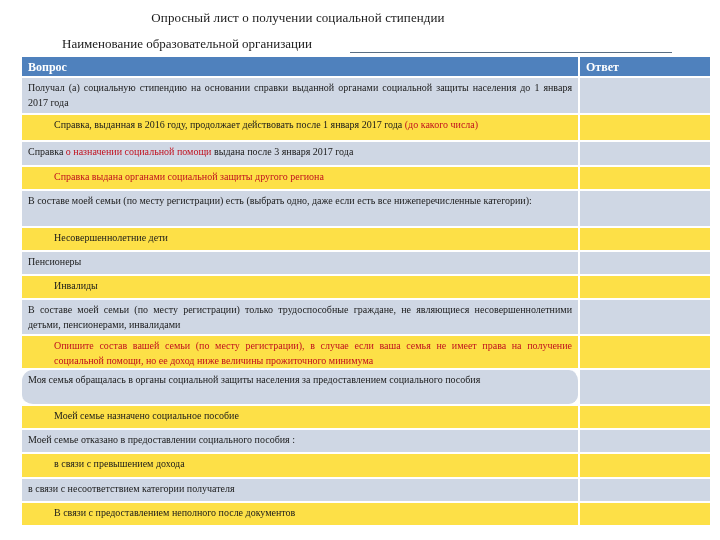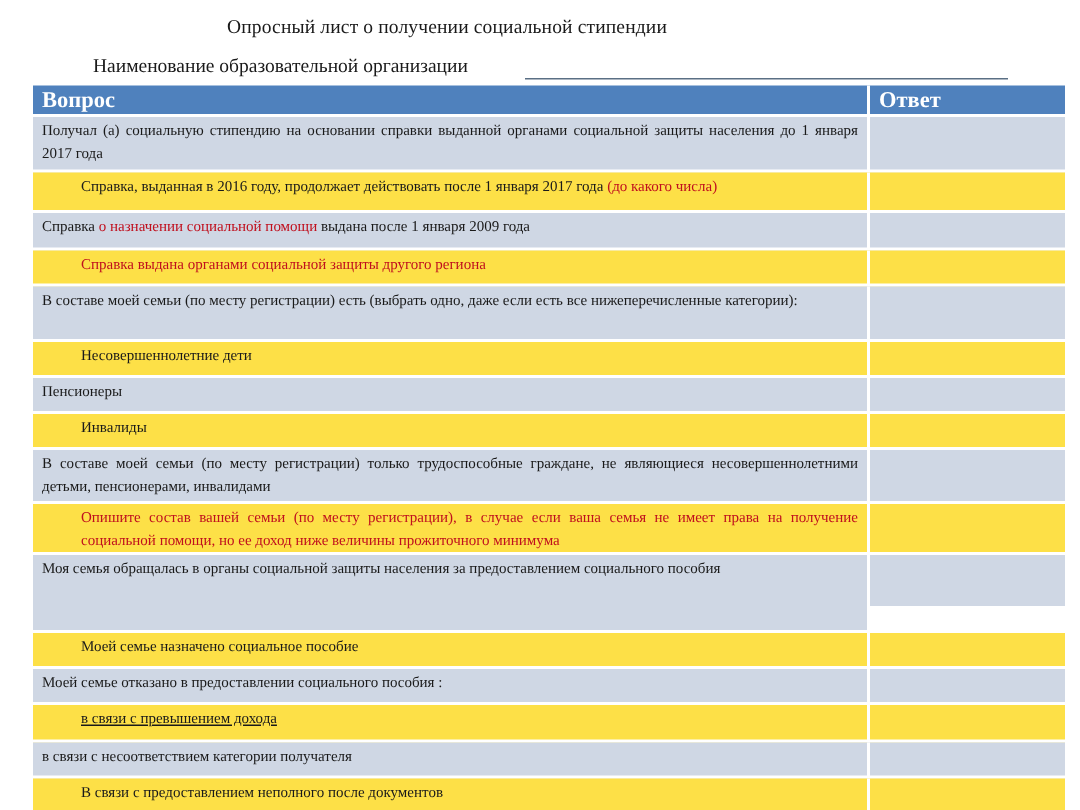--- a/index.html
+++ b/index.html
@@ -24,7 +24,7 @@
   .tbl .cell-q { width:558px; box-sizing:border-box; padding:2px 6px 2px 6px; font-size:10px; line-height:15px; text-align:justify; border-bottom:2px solid #ffffff; border-right:2px solid #ffffff; }
   .tbl .cell-a { width:130px; box-sizing:border-box; border-bottom:2px solid #ffffff; }
   .hdr .cell-q, .hdr .cell-a {
-    background:#4f81bd; color:#ffffff; font-weight:bold; font-size:15px; height:21px; line-height:19px; padding:1px 6px;
+    background:#4f81bd; color:#ffffff; font-weight:bold; font-size:12px; height:21px; line-height:19px; padding:1px 6px;
   }
   .hdr .cell-a { }
   .dark .cell-q, .dark .cell-a { background:#cfd7e4; }

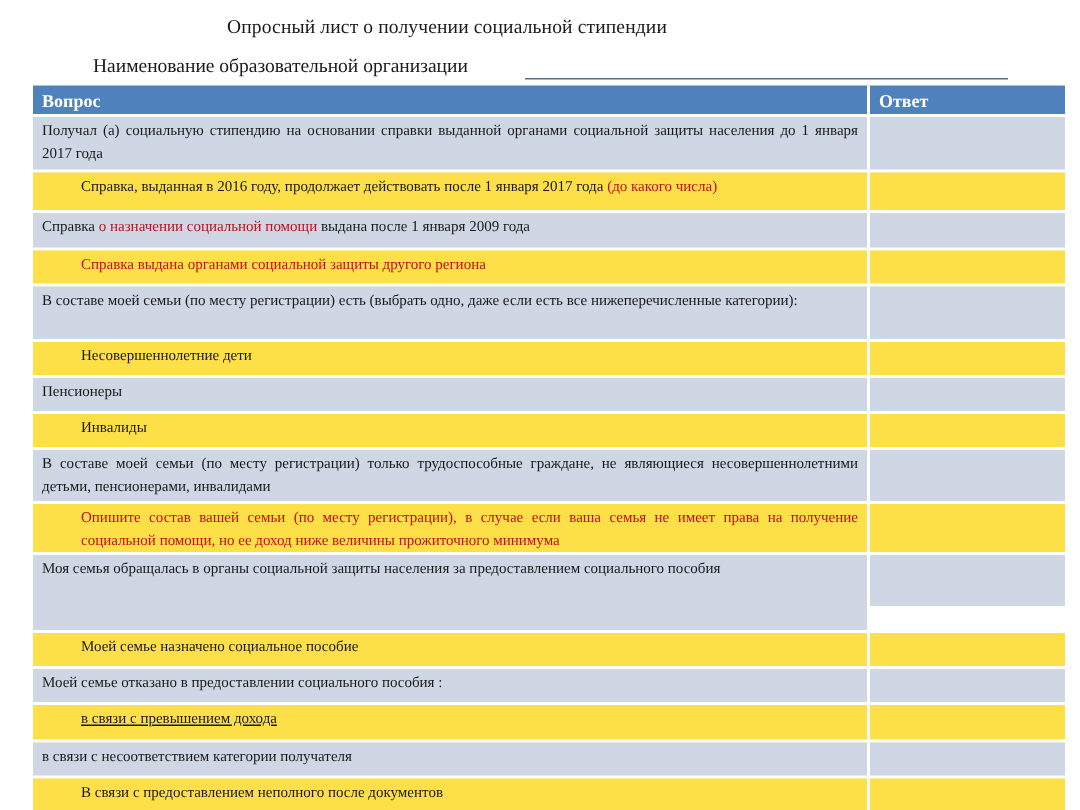--- a/index.html
+++ b/index.html
@@ -53,7 +53,7 @@
         <div class="cell-a" style="height: 27px;"></div>
       </div>
       <div class="row dark">
-        <div class="cell-q" style="height: 25px;"><span>Справка </span><span class="red">о назначении социальной помощи</span><span> выдана после 1 января 2009 года</span></div>
+        <div class="cell-q" style="height: 25px;"><span>Справка </span><span class="red">о назначении социальной помощи</span><span> выдана после 3 января 2017 года</span></div>
         <div class="cell-a" style="height: 25px;"></div>
       </div>
       <div class="row light">

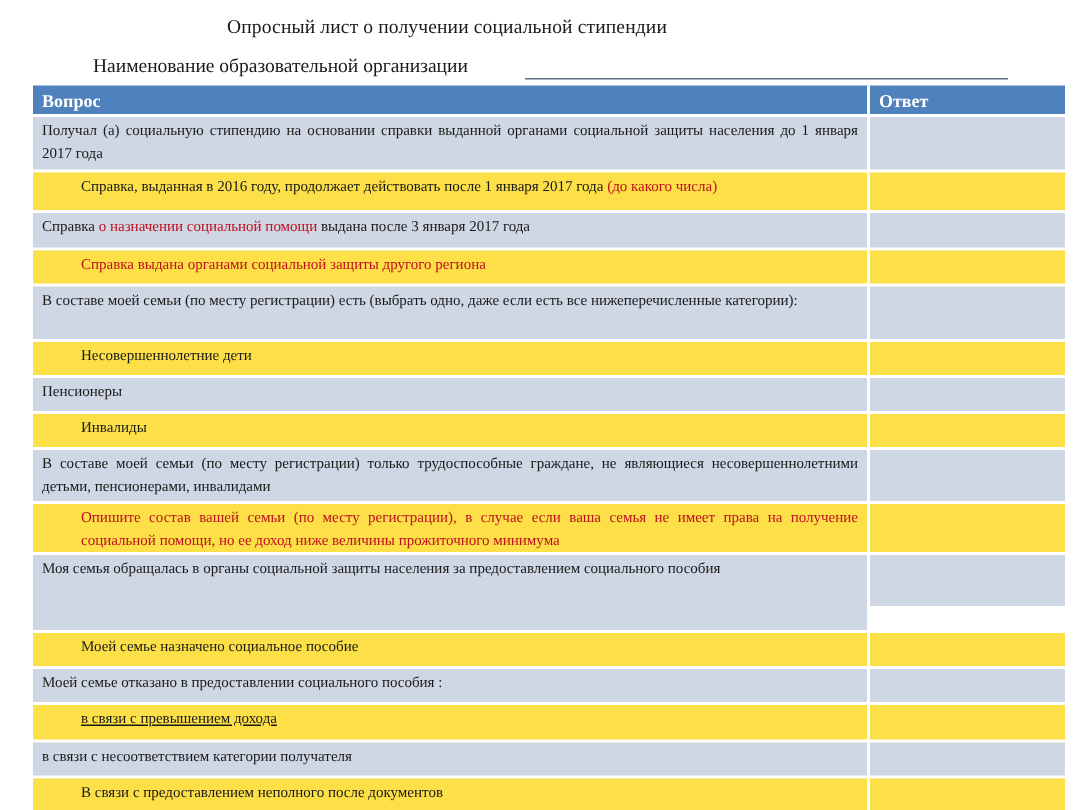--- a/index.html
+++ b/index.html
@@ -85,7 +85,7 @@
         <div class="cell-a" style="height: 34px;"></div>
       </div>
       <div class="row dark">
-        <div class="cell-q" style="height: 52px;"><span>Моя семья обращалась в органы социальной защиты населения за предоставлением социального пособия</span></div>
+        <div class="cell-q" style="height: 36px; border-radius: 11px;"><span>Моя семья обращалась в органы социальной защиты населения за предоставлением социального пособия</span></div>
         <div class="cell-a" style="height: 36px;"></div>
       </div>
       <div class="row light">

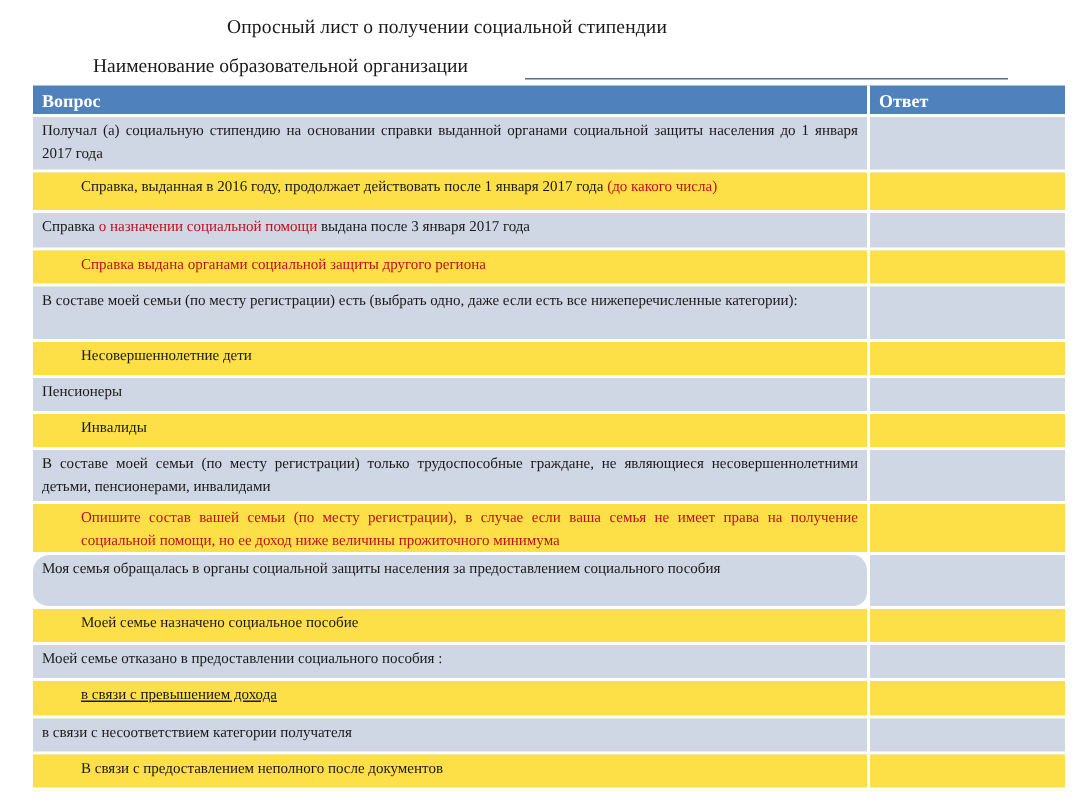--- a/index.html
+++ b/index.html
@@ -97,7 +97,7 @@
         <div class="cell-a" style="height: 24px;"></div>
       </div>
       <div class="row light">
-        <div class="cell-q" style="height: 25px; text-decoration: underline;"><span>в связи с превышением дохода</span></div>
+        <div class="cell-q" style="height: 25px;"><span>в связи с превышением дохода</span></div>
         <div class="cell-a" style="height: 25px;"></div>
       </div>
       <div class="row dark">

